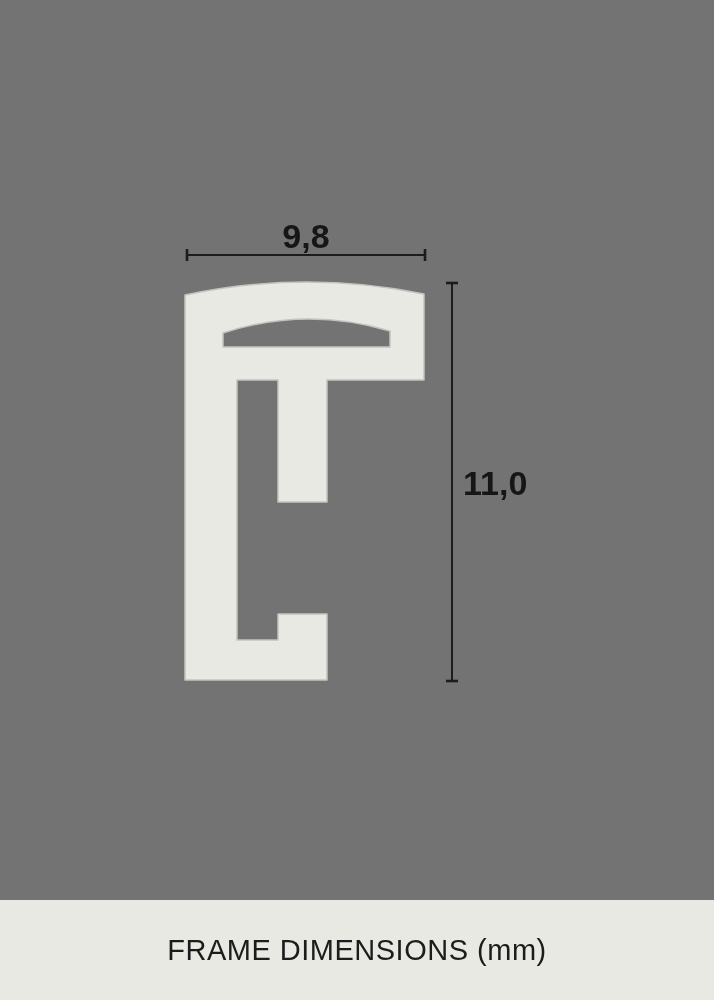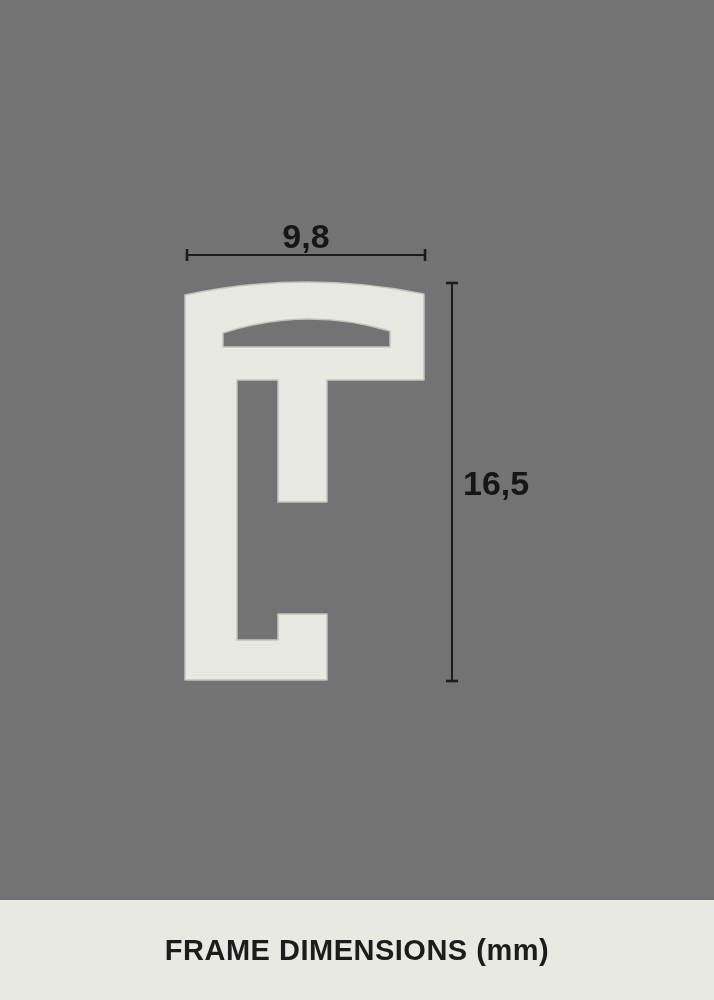--- a/index.html
+++ b/index.html
@@ -90,7 +90,7 @@
 
   <div class="dim-label width">9,8</div>
 
-  <div class="dim-label height">16,5</div>
+  <div class="dim-label height">11,0</div>
 
   <div class="caption-bar">
     <span class="caption-text">FRAME DIMENSIONS (mm)</span>

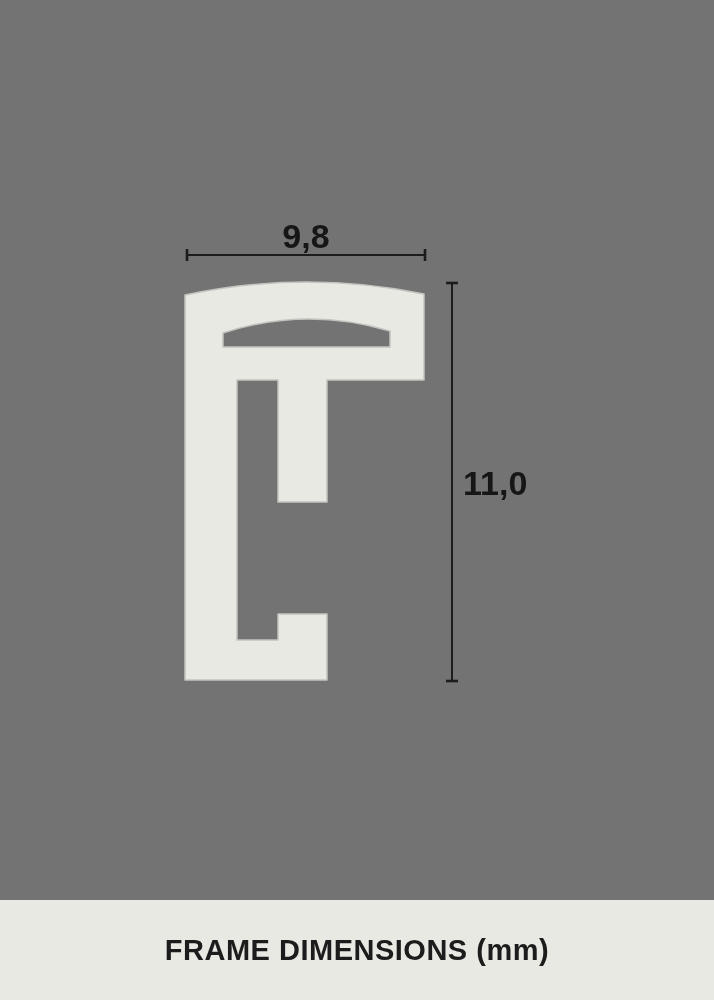--- a/index.html
+++ b/index.html
@@ -56,7 +56,7 @@
   .caption-text {
     color: #1c1c1c;
     font-size: 29px;
-    font-weight: 700;
+    font-weight: 400;
     letter-spacing: 0.5px;
     white-space: nowrap;
   }

